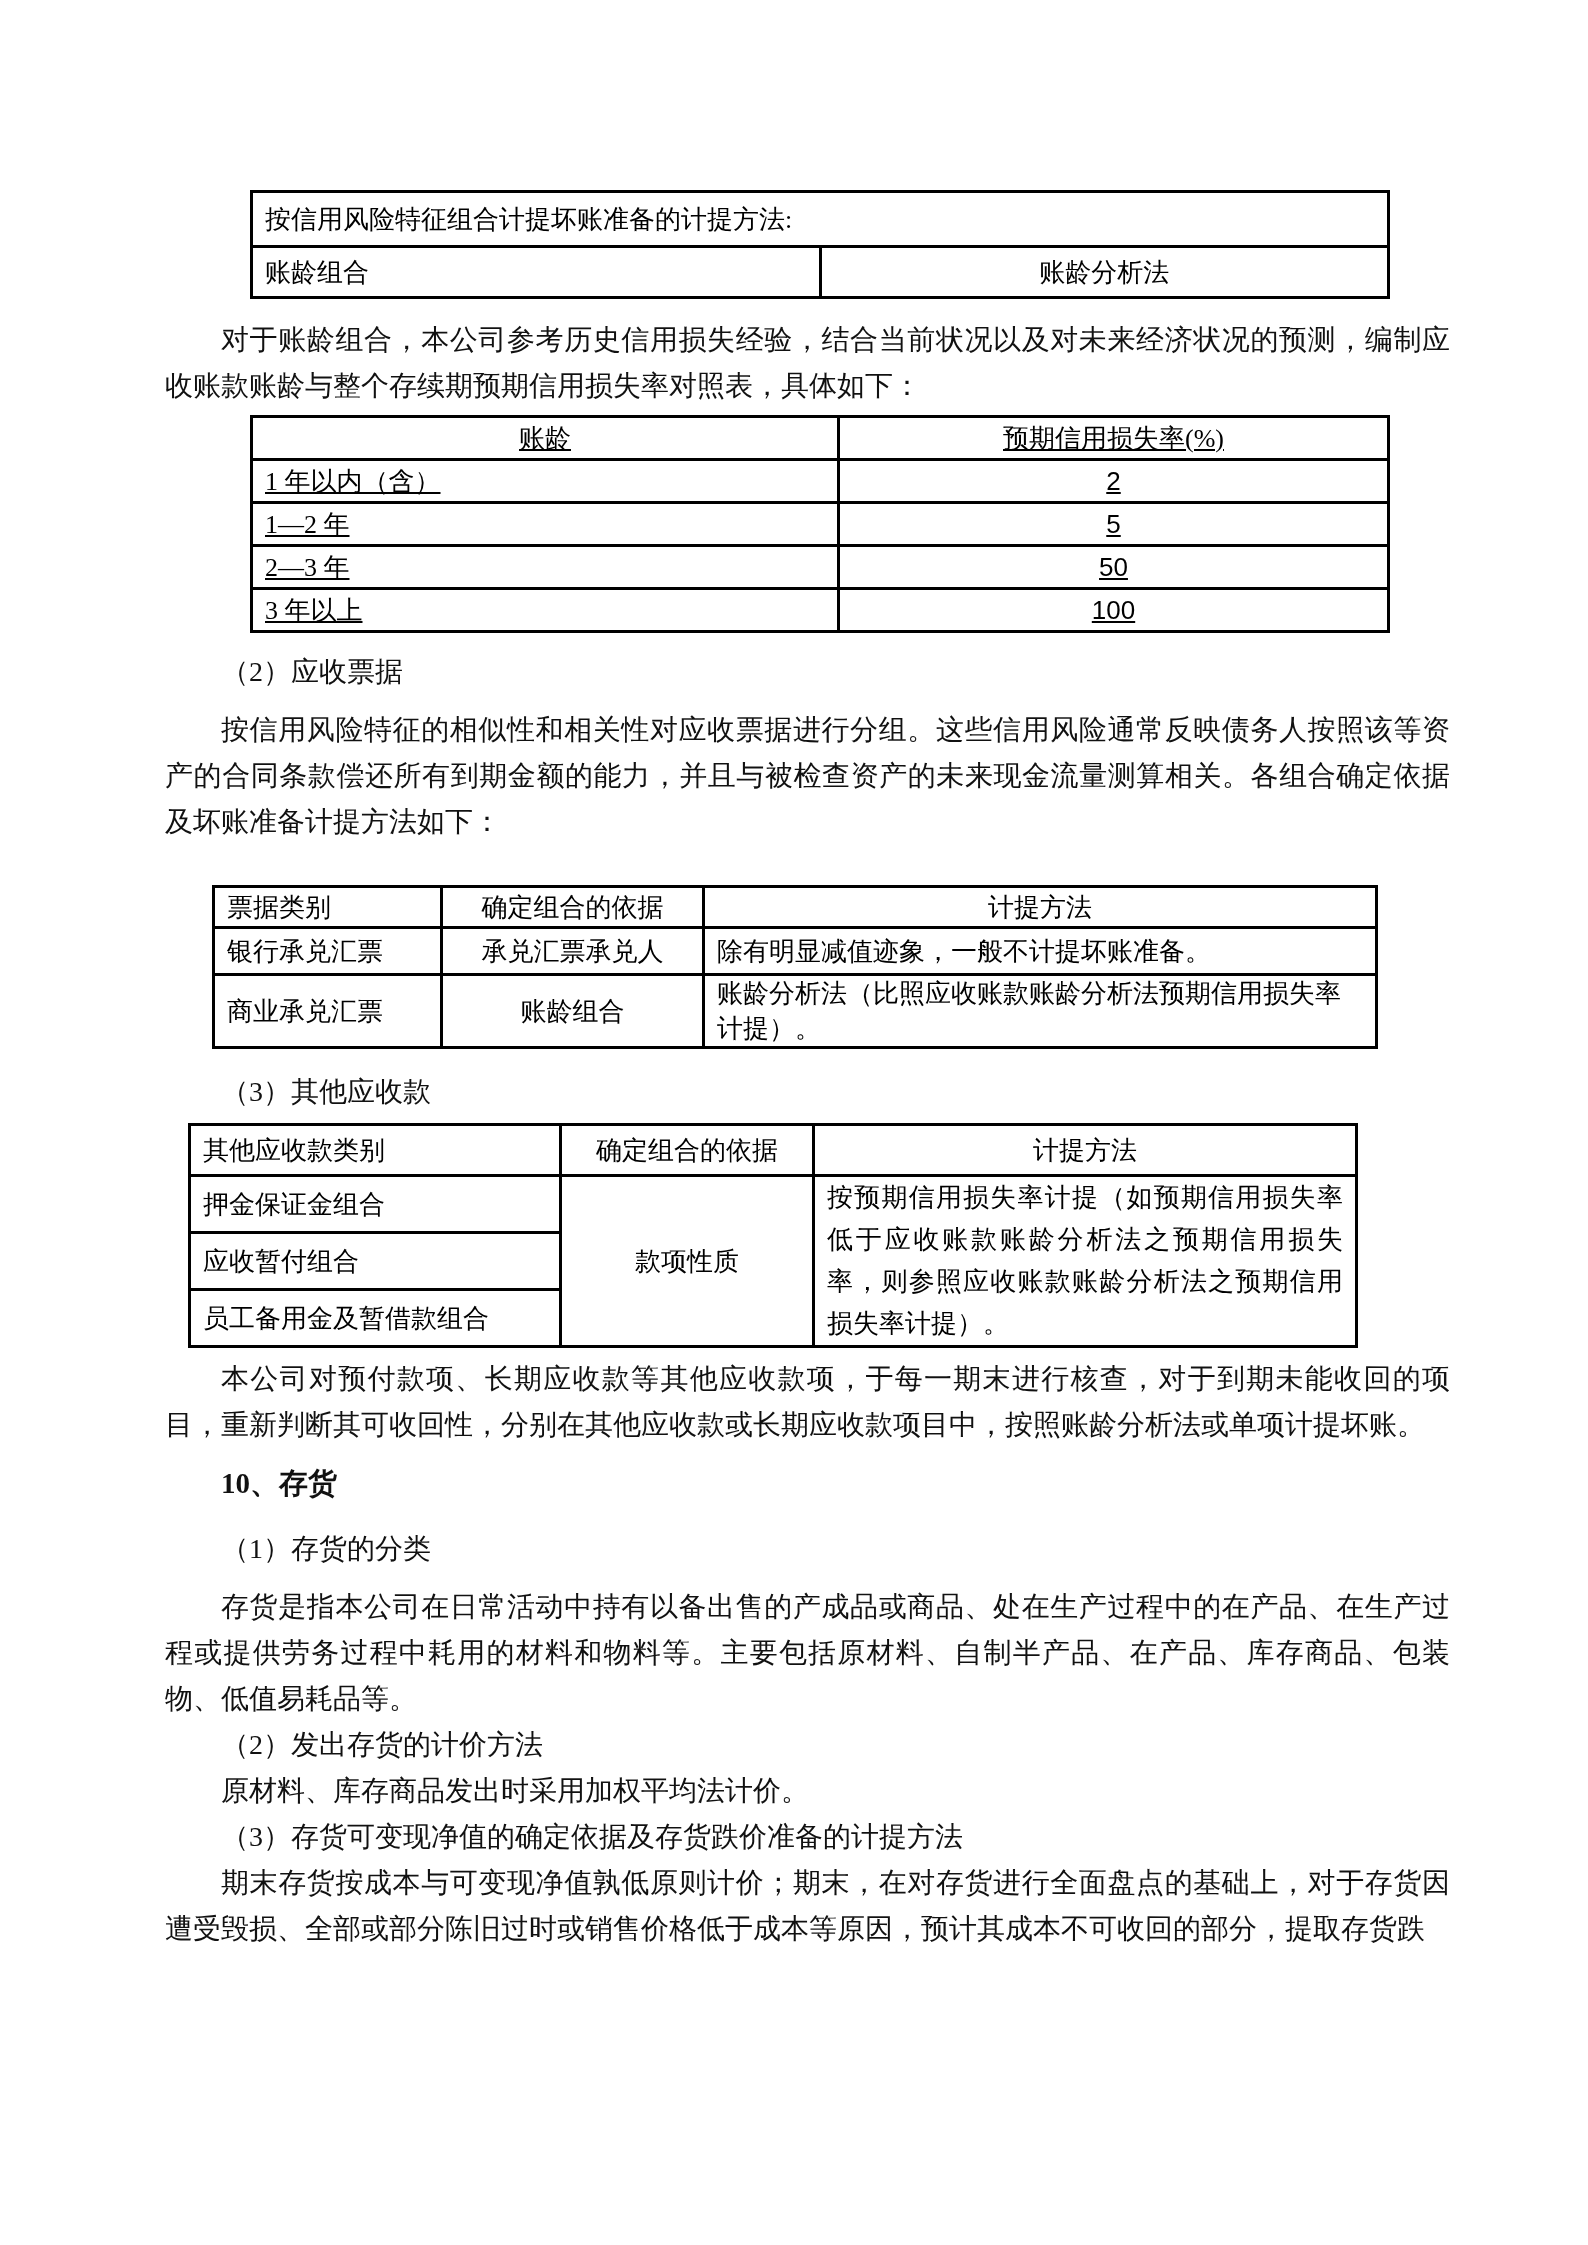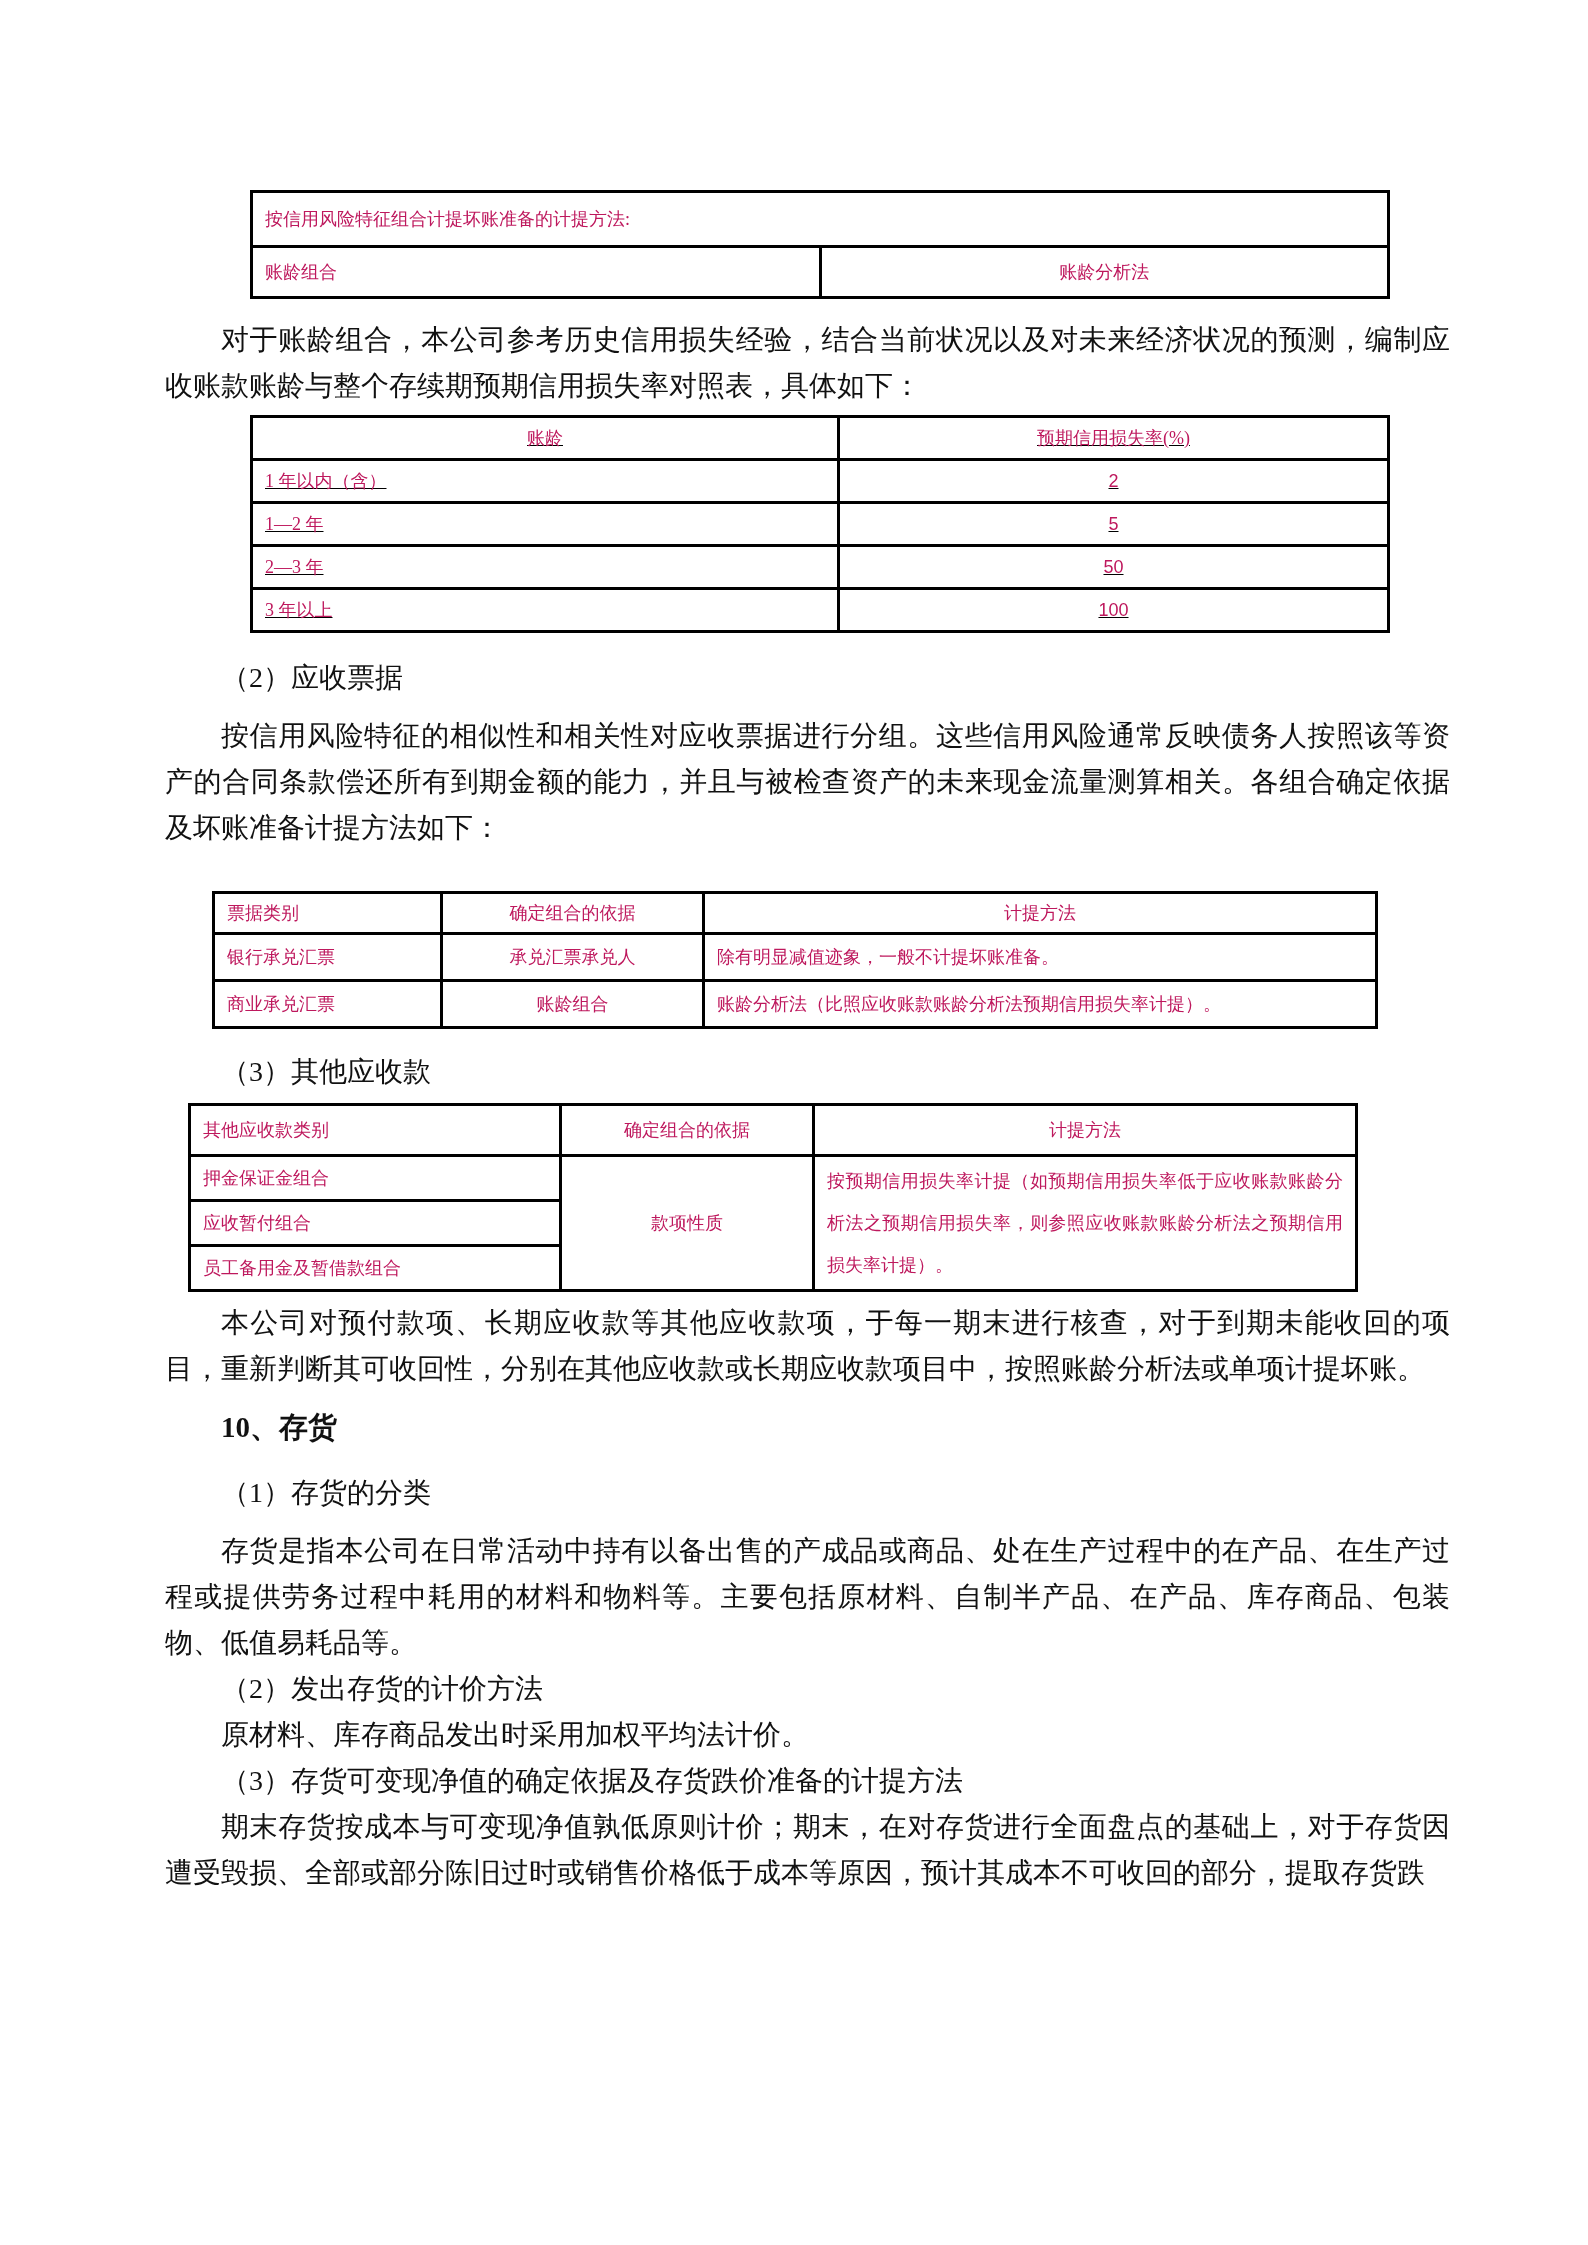--- a/index.html
+++ b/index.html
@@ -26,7 +26,7 @@
   table { border-collapse:collapse; table-layout:fixed; }
   td {
     border:3px solid #000;
-    font-size:18px; color:#be185d;
+    font-size:26px; color:#000000;
     padding:0 12px;
     vertical-align:middle;
     overflow:hidden;

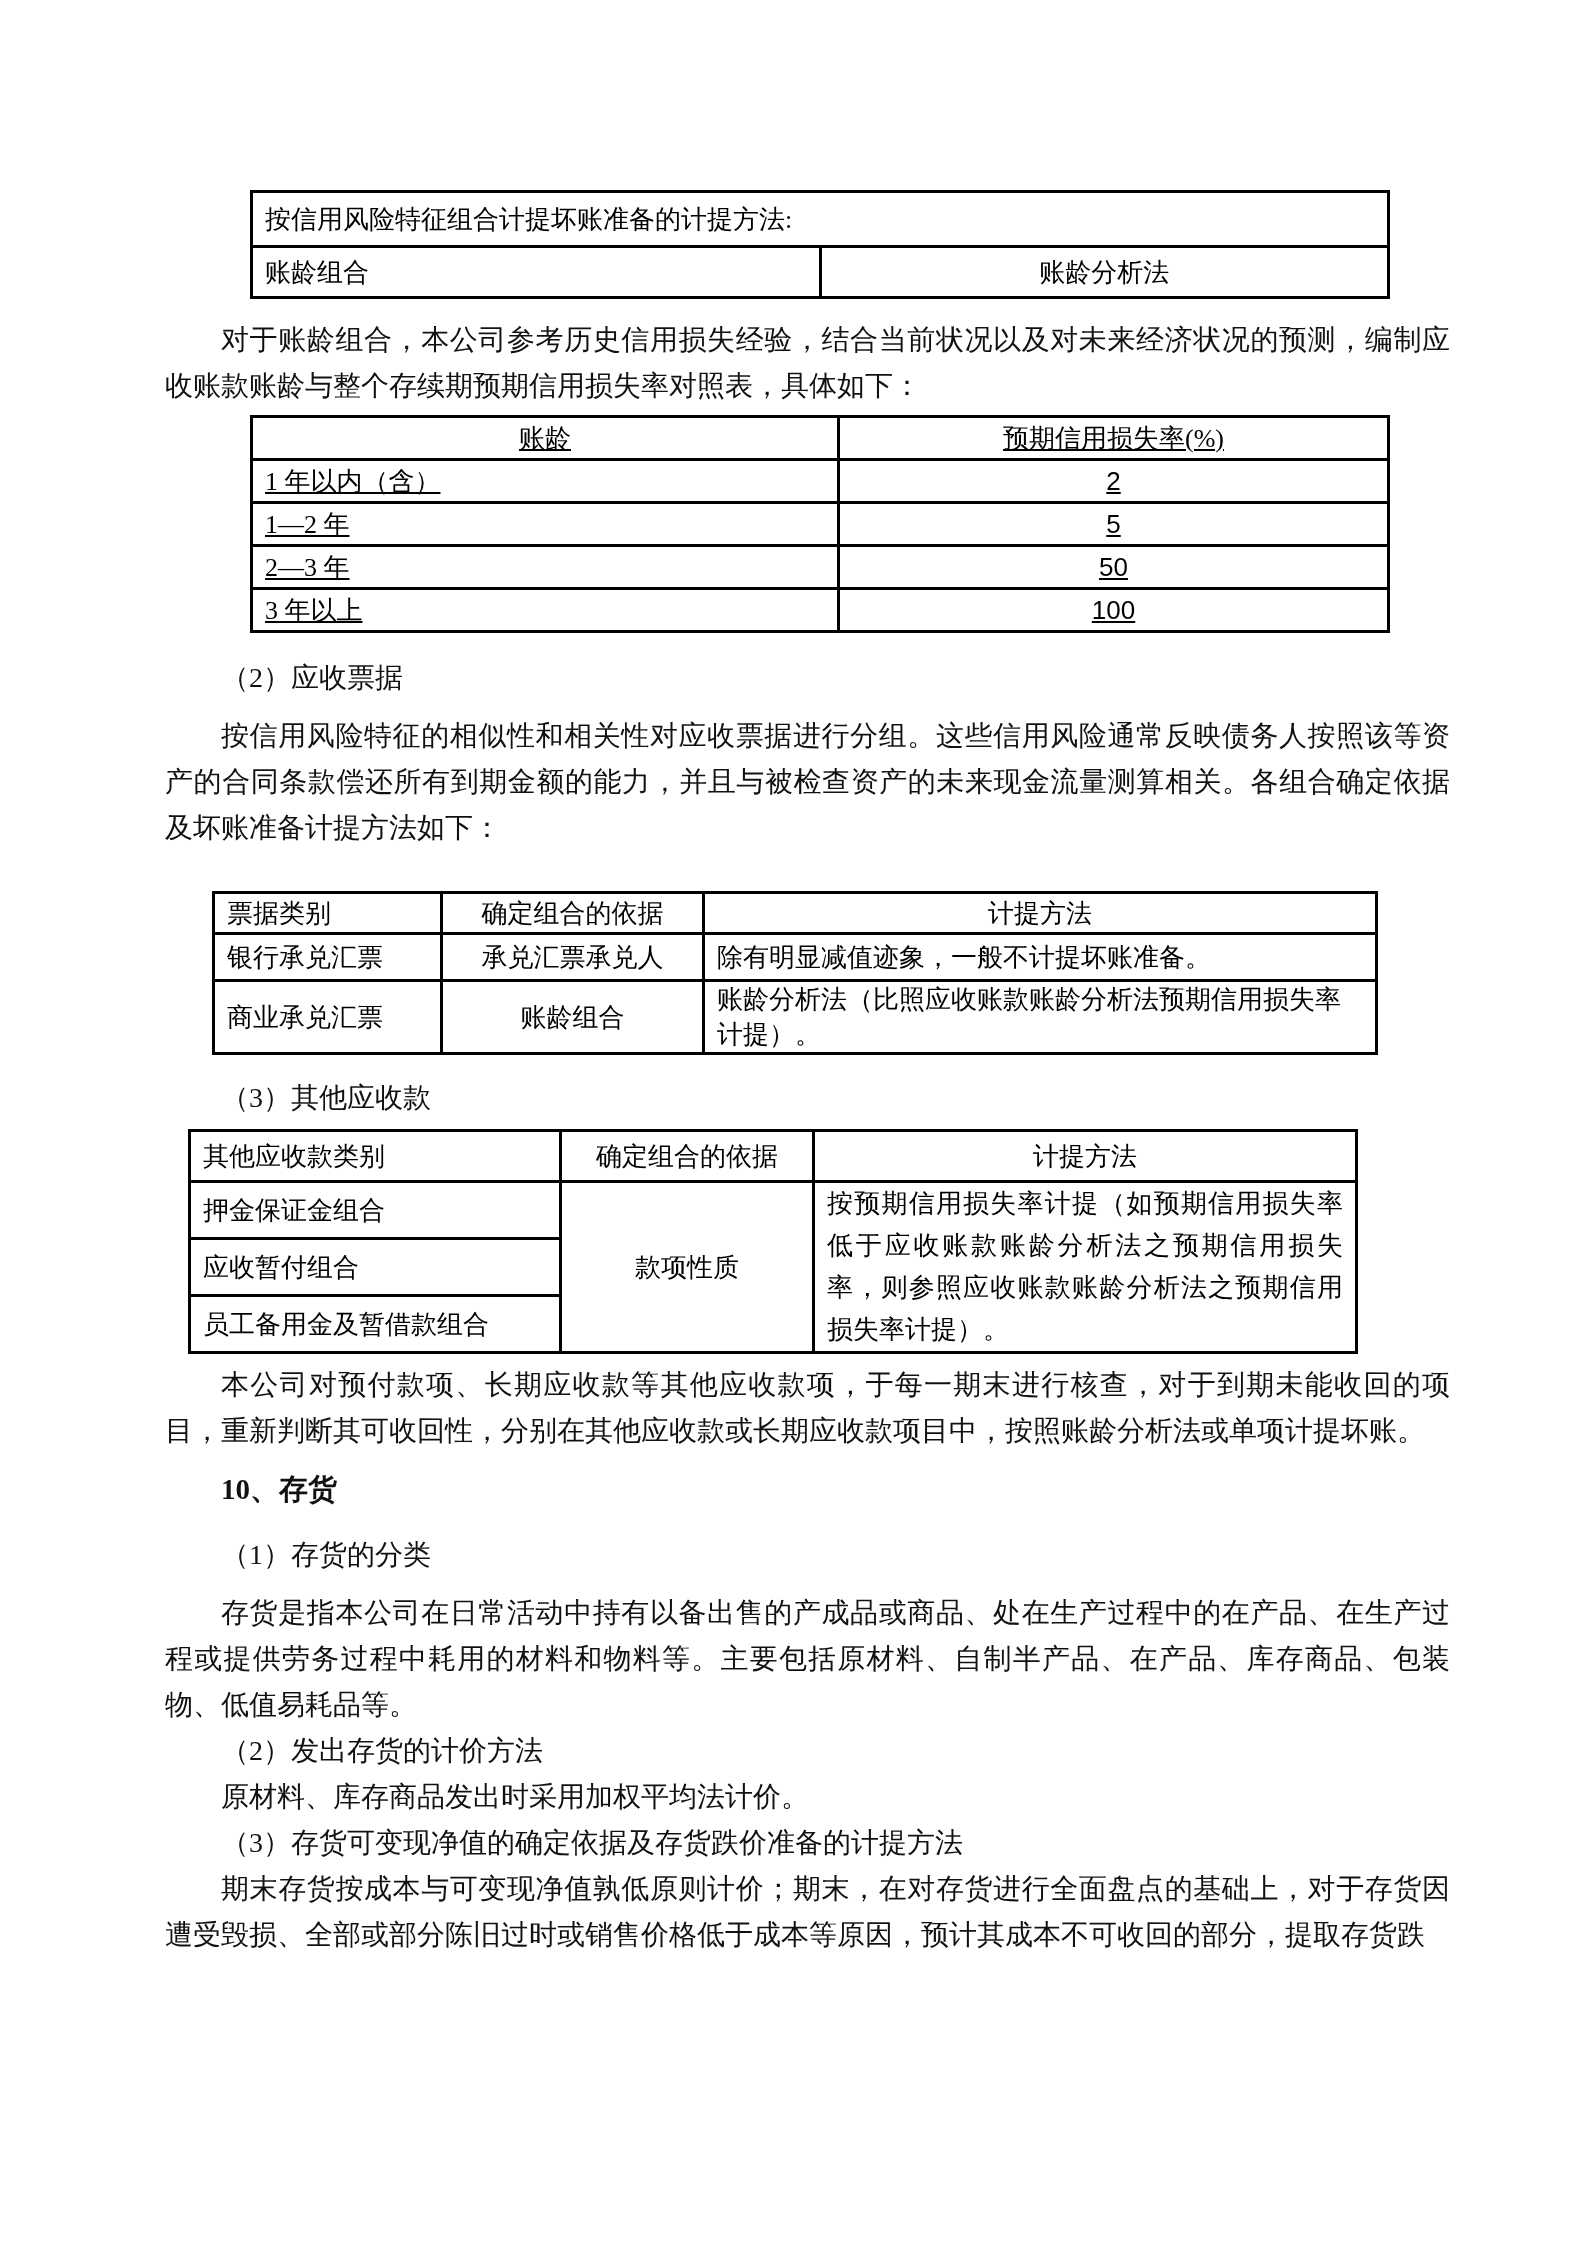--- a/index.html
+++ b/index.html
@@ -58,7 +58,7 @@
   .t4 .c2 { width:226px; }
 
   .mt18 { margin-top:18px; }
-  .mt22 { margin-top:22px; }
+  .mt22 { margin-top:16px; }
   .mt12 { margin-top:12px; }
   .mt14 { }
   .mt20 { margin-top:20px; }

